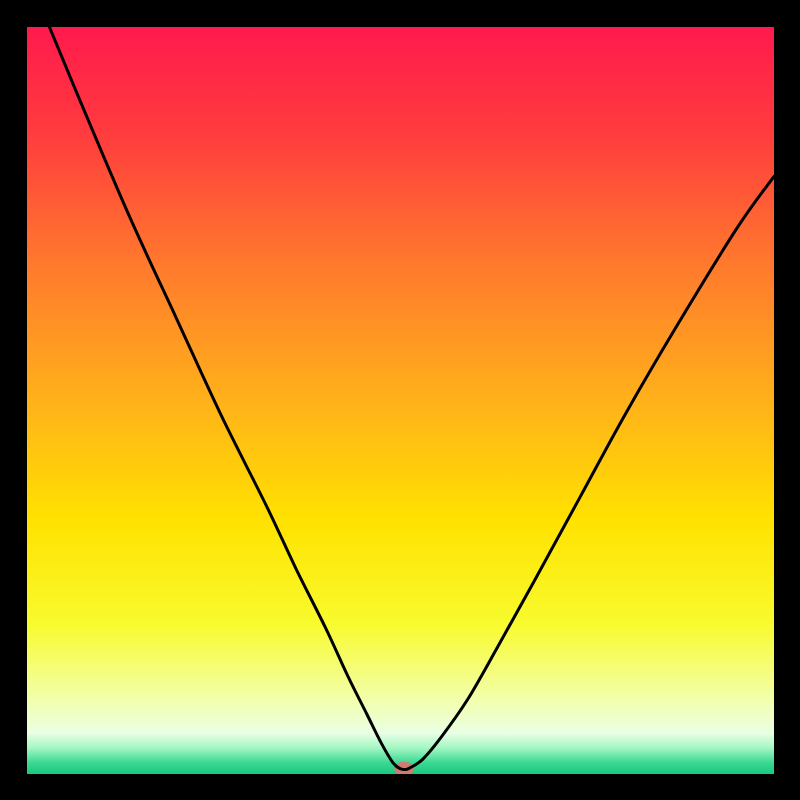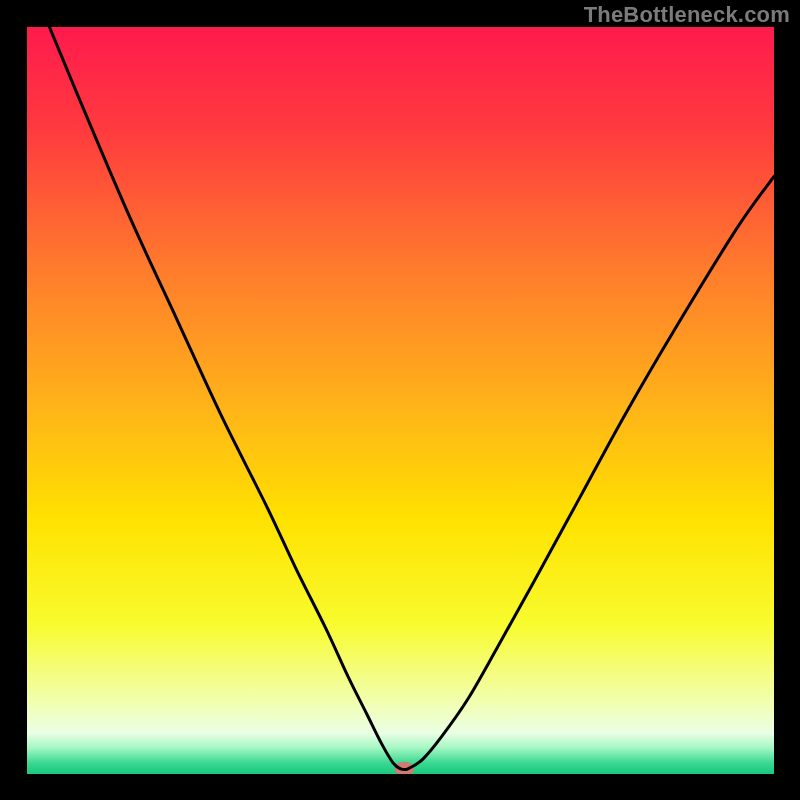--- a/index.html
+++ b/index.html
@@ -37,7 +37,6 @@
 <body>
 
 <div class="frame">
-  <div class="watermark">TheBottleneck.com</div>
 
   <svg id="chart-svg" width="800" height="800" viewBox="0 0 800 800">
     <defs>

